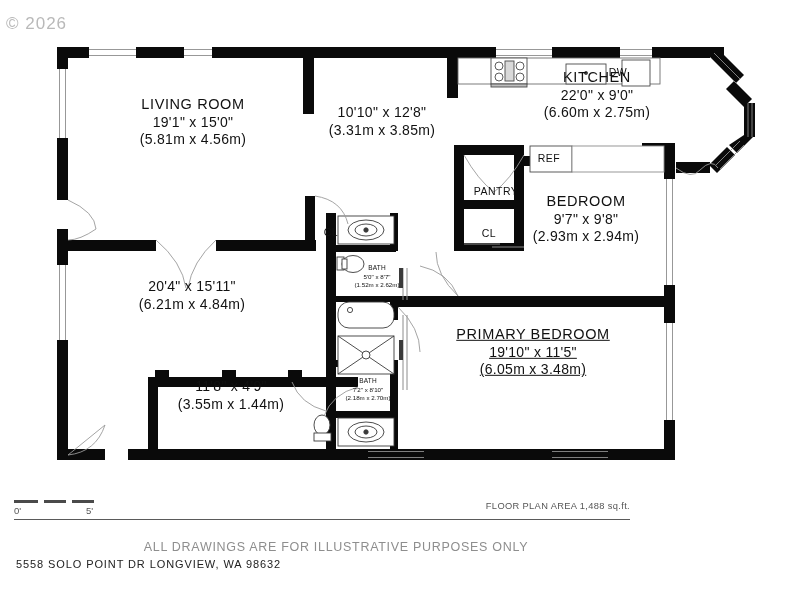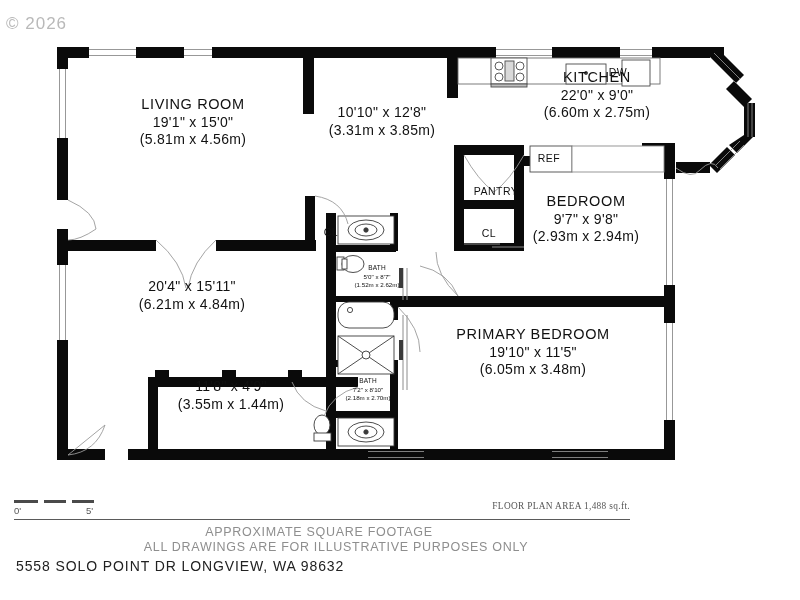--- a/index.html
+++ b/index.html
@@ -337,7 +337,7 @@
     <div class="d1">20'4" x 15'11"</div>
     <div class="d2">(6.21m x 4.84m)</div>
   </div>
-  <div class="rlabel" style="left: 533px; top: 352px; transform: translate(-50%, -50%);">
+  <div class="rlabel" style="left: 533px; top: 352px; transform: translate(-50%, -50%); text-decoration: underline;">
     <div class="nm">PRIMARY BEDROOM</div>
     <div class="d1">19'10" x 11'5"</div>
     <div class="d2">(6.05m x 3.48m)</div>

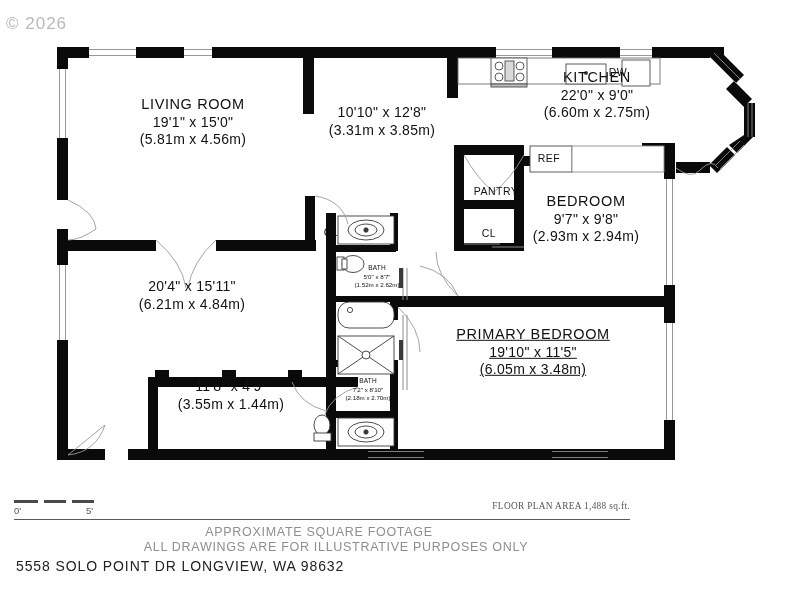--- a/index.html
+++ b/index.html
@@ -61,7 +61,7 @@
   .area-note {
     position: absolute; right: 8px; top: 501px;
     font-size: 9.3px; color: #555; letter-spacing: 0.35px;
-    font-family: Liberation Serif, serif;
+    font-family: Liberation Sans, sans-serif;
   }
   .hrule {
     position: absolute; left: 14px; right: 8px; top: 519px;

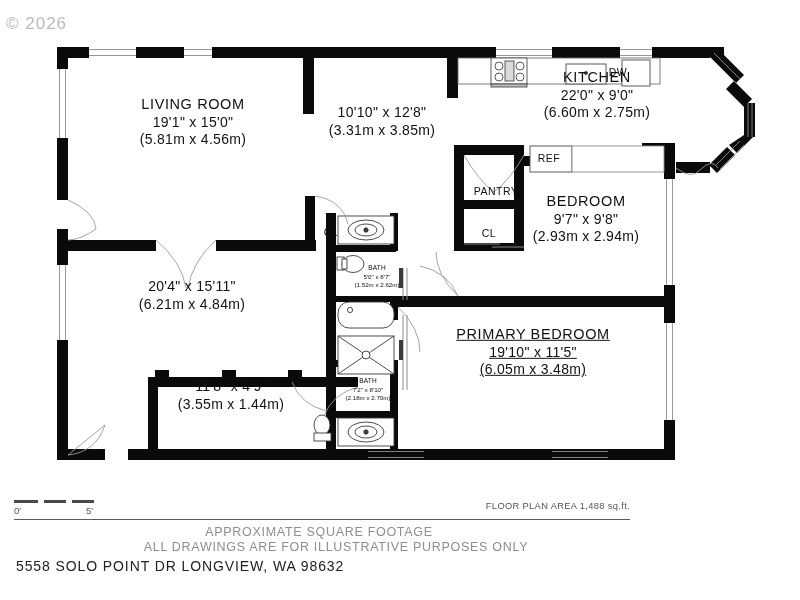--- a/index.html
+++ b/index.html
@@ -378,7 +378,6 @@
   <div class="area-note">FLOOR PLAN AREA 1,488 sq.ft.</div>
   <div class="hrule"></div>
 
-  <div class="disc l1">APPROXIMATE SQUARE FOOTAGE</div>
   <div class="disc l2">ALL DRAWINGS ARE FOR ILLUSTRATIVE PURPOSES ONLY</div>
   <div class="addr">5558 SOLO POINT DR LONGVIEW, WA 98632</div>
 

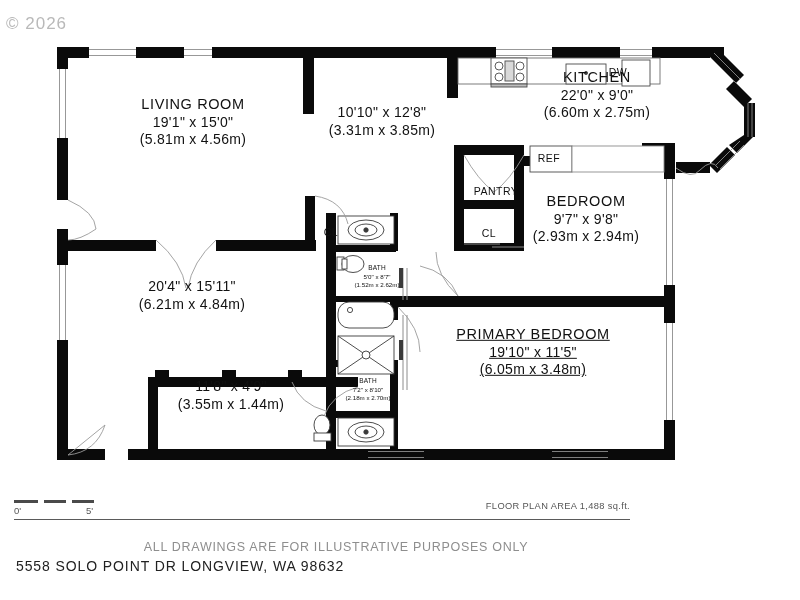--- a/index.html
+++ b/index.html
@@ -77,7 +77,7 @@
   .disc.l2 { top: 540px; padding-left: 34px; }
   .addr {
     position: absolute; left: 16px; top: 558px;
-    font-size: 14px; color: #222; letter-spacing: 0.9px;
+    font-size: 11px; color: #222; letter-spacing: 0.9px;
     font-family: "Liberation Sans", sans-serif;
   }
 </style>

